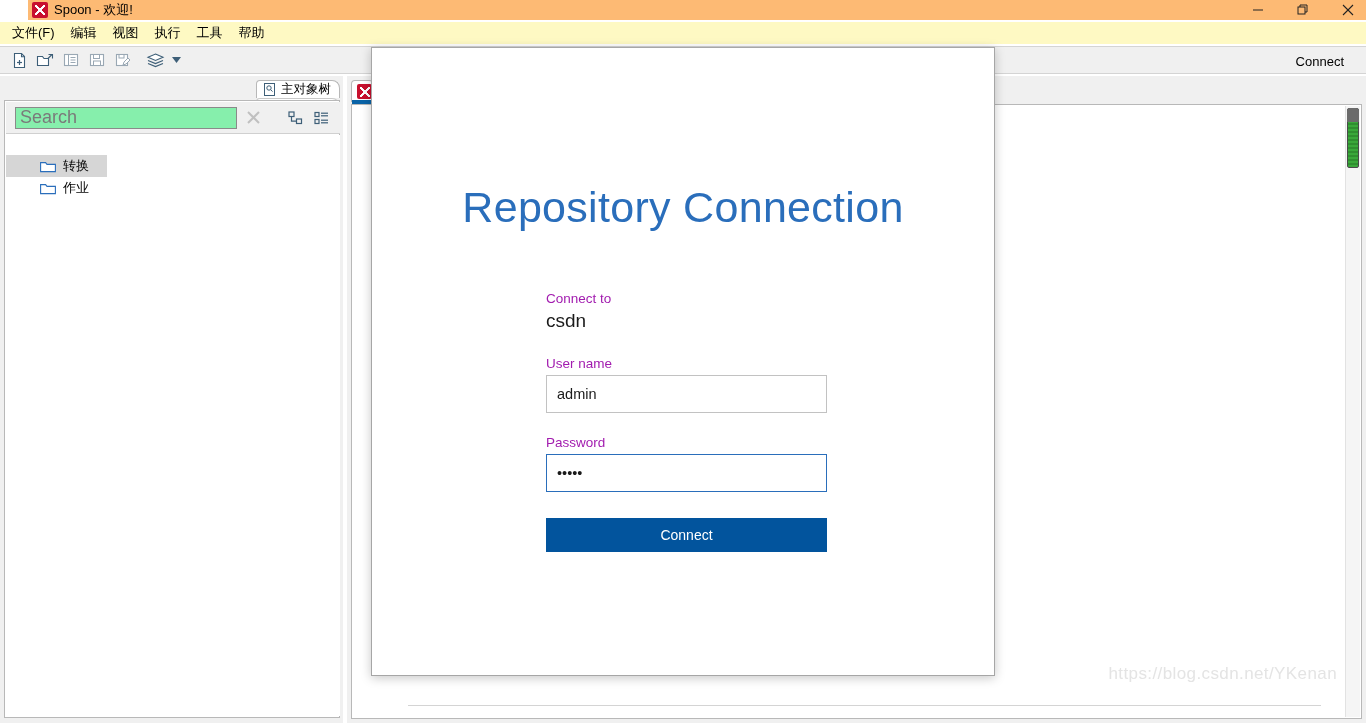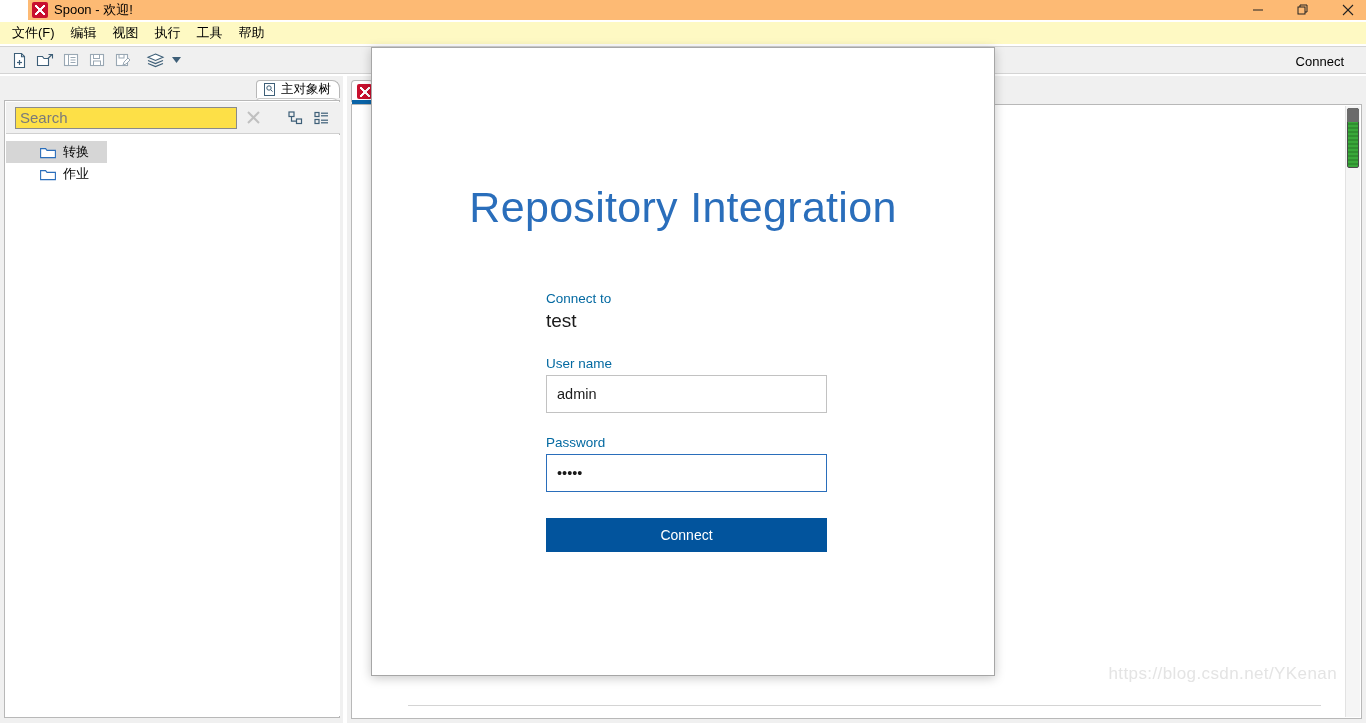--- a/index.html
+++ b/index.html
@@ -111,8 +111,8 @@
   }
   .search-input {
     margin-left: 9px; width: 222px; height: 22px;
-    border: 1px solid #8a8a8a; background: #fde047;
-    font-size: 15px; color: #6d6d6d; padding: 0 4px;
+    border: 1px solid #8a8a8a; background: #86efac;
+    font-size: 18px; color: #6d6d6d; padding: 0 4px;
     font-family: "Liberation Sans", sans-serif;
   }
   .search-input::placeholder { color: #7a7a7a; opacity: 1; }

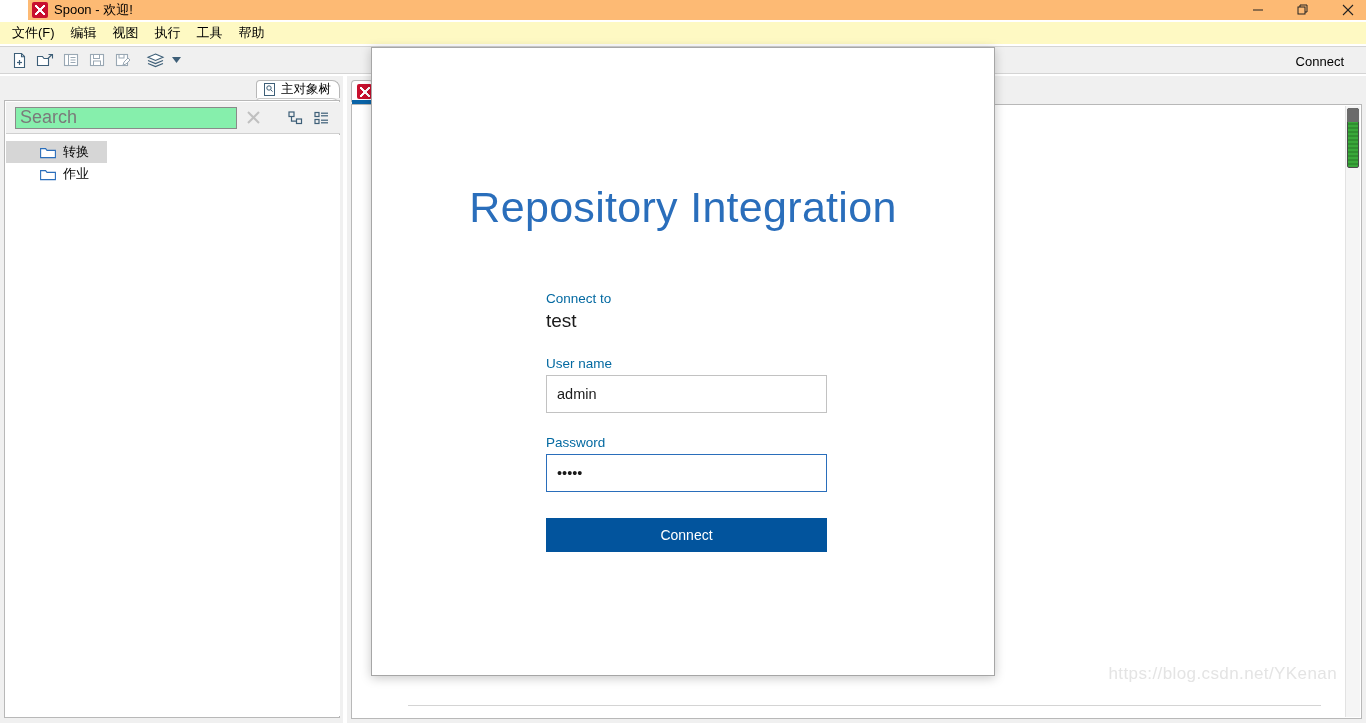--- a/index.html
+++ b/index.html
@@ -122,7 +122,7 @@
   }
   .tree {
     position: absolute; left: 1px; top: 34px; width: 334px; bottom: 1px;
-    background: #ffffff; padding-top: 6px;
+    background: #ffffff; padding-top: 20px;
   }
   .tree-node {
     height: 22px; display: flex; align-items: center; gap: 7px;

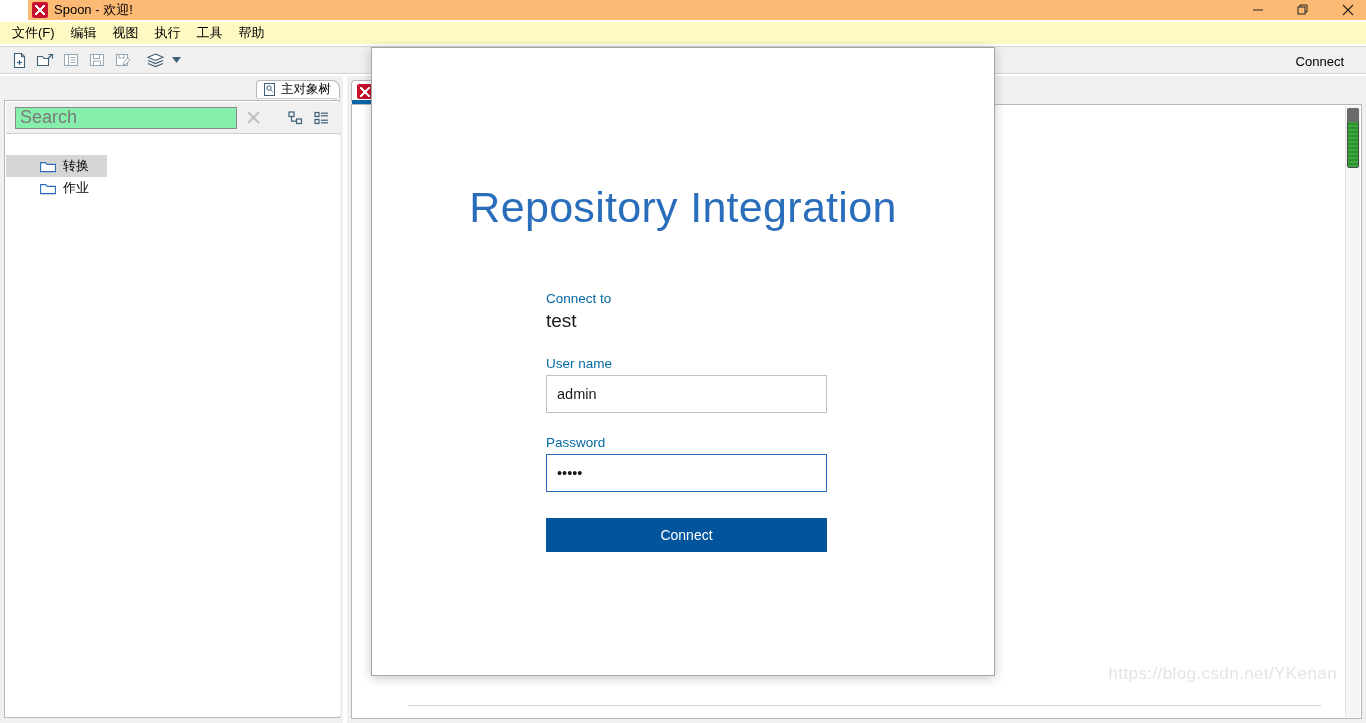--- a/index.html
+++ b/index.html
@@ -528,7 +528,7 @@
 
   <div class="dialog">
 
-    <div class="dlg-heading">Repository Integration</div>
+    <div class="dlg-heading">Repository Connection</div>
 
     <div class="dlg-form">
       <div class="field-label">Connect to</div>

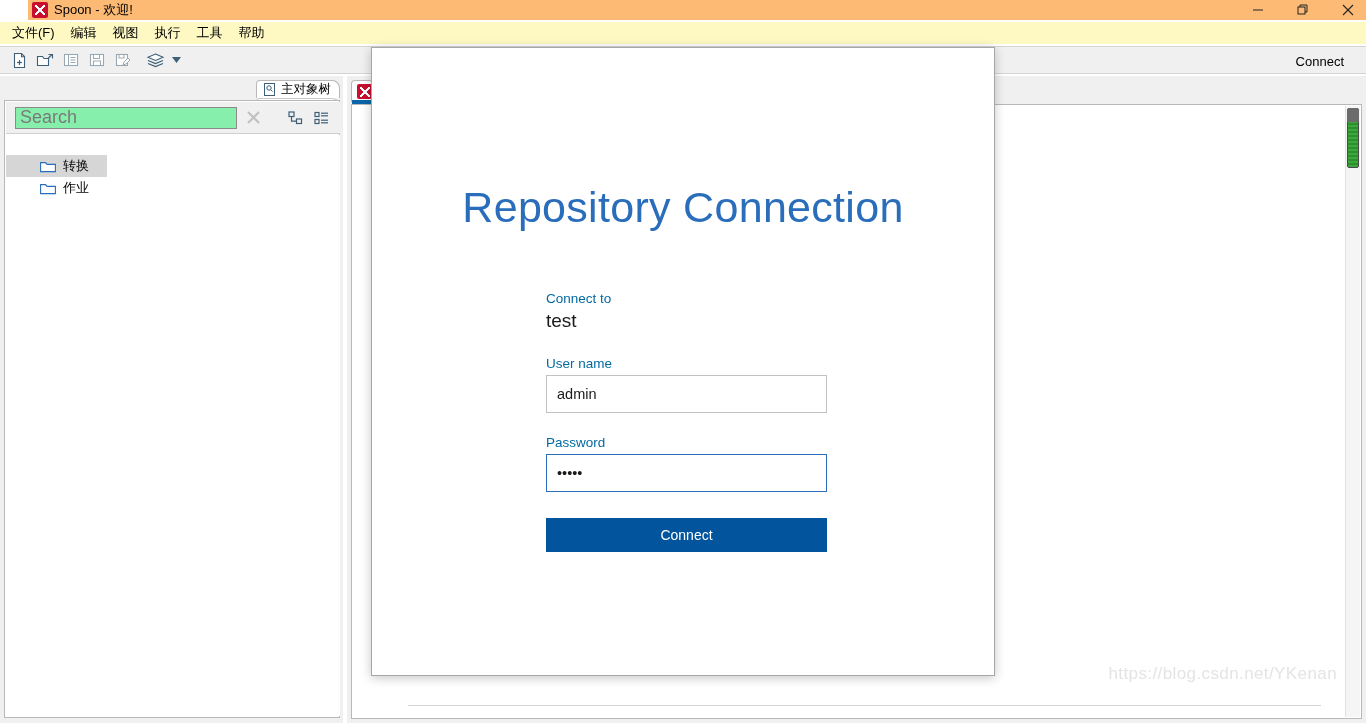--- a/index.html
+++ b/index.html
@@ -255,7 +255,7 @@
     position: absolute; left: 174px; top: 243px; width: 281px;
   }
   .field-label {
-    font-size: 13.5px; color: #0369a1; margin-bottom: 4px;
+    font-size: 13.5px; color: #a21caf; margin-bottom: 4px;
   }
   .field-value-big {
     font-size: 19px; color: #1a1a1a; margin-bottom: 24px;

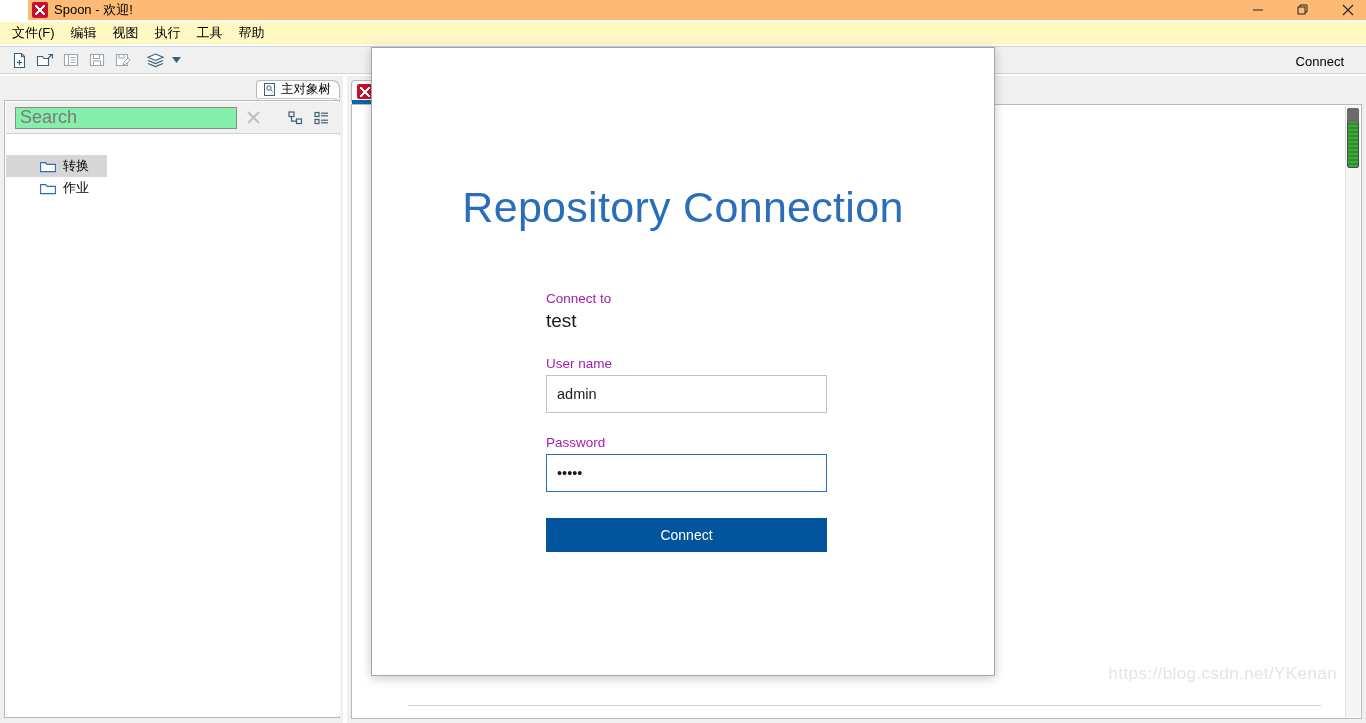--- a/index.html
+++ b/index.html
@@ -532,7 +532,7 @@
 
     <div class="dlg-form">
       <div class="field-label">Connect to</div>
-      <div class="field-value-big">test</div>
+      <div class="field-value-big">csdn</div>
 
       <div class="field-label">User name</div>
       <input class="dlg-input" type="text" value="admin" style="">

